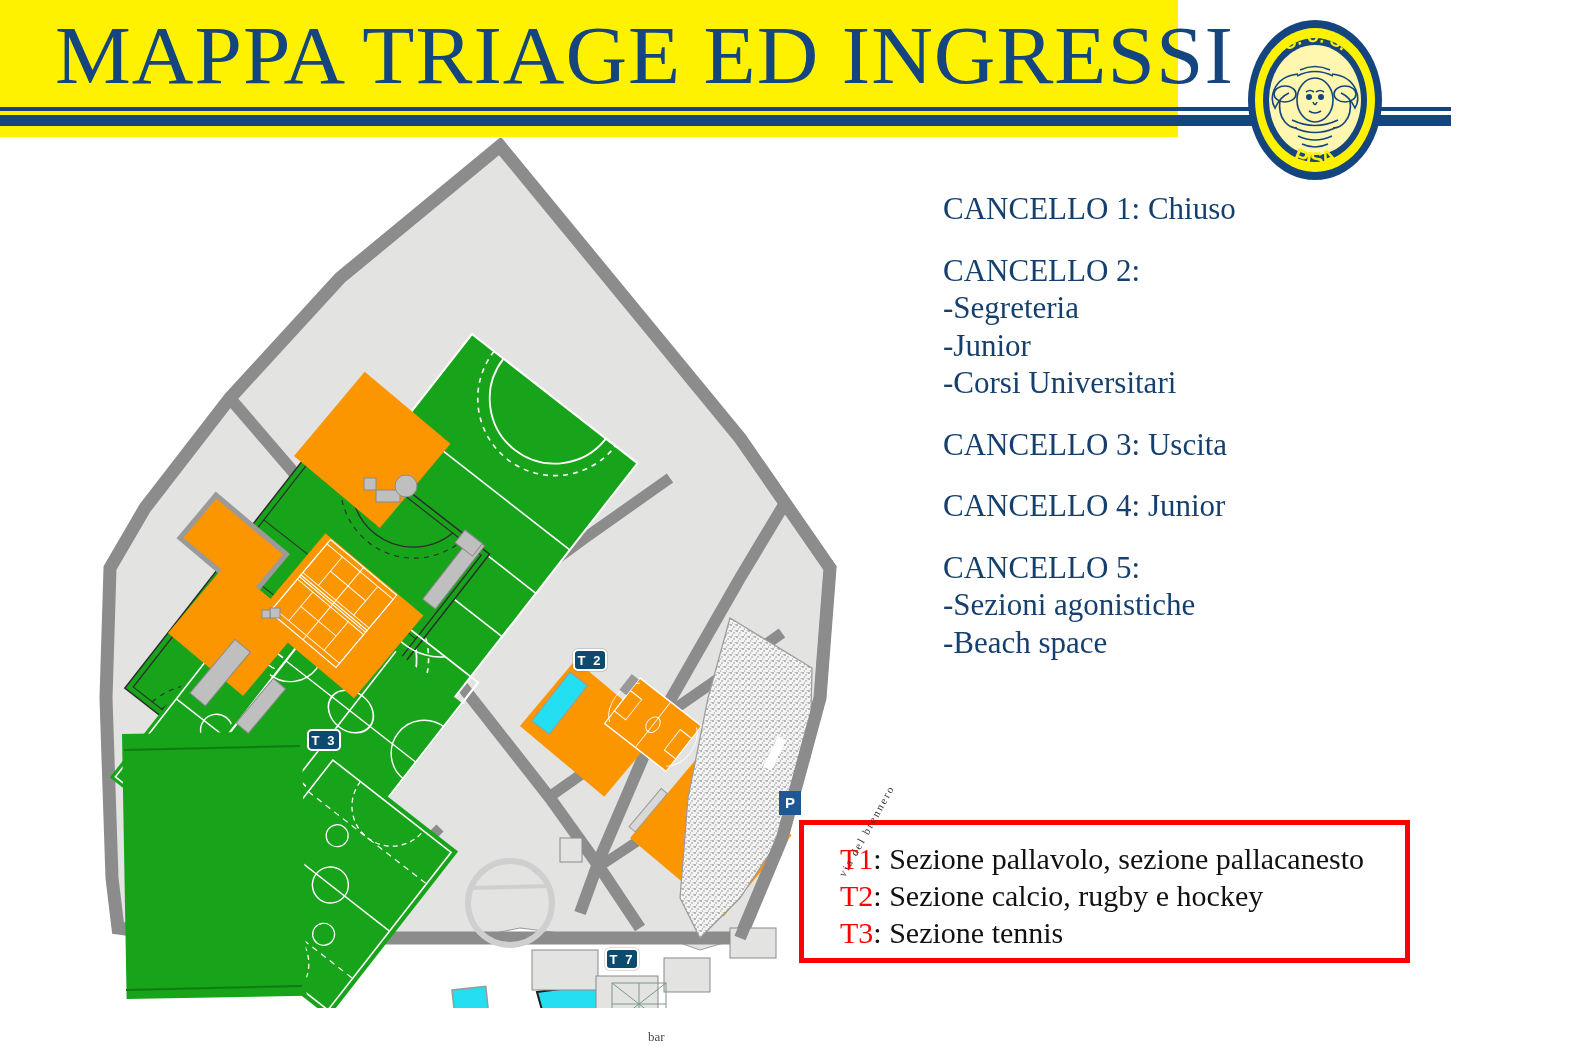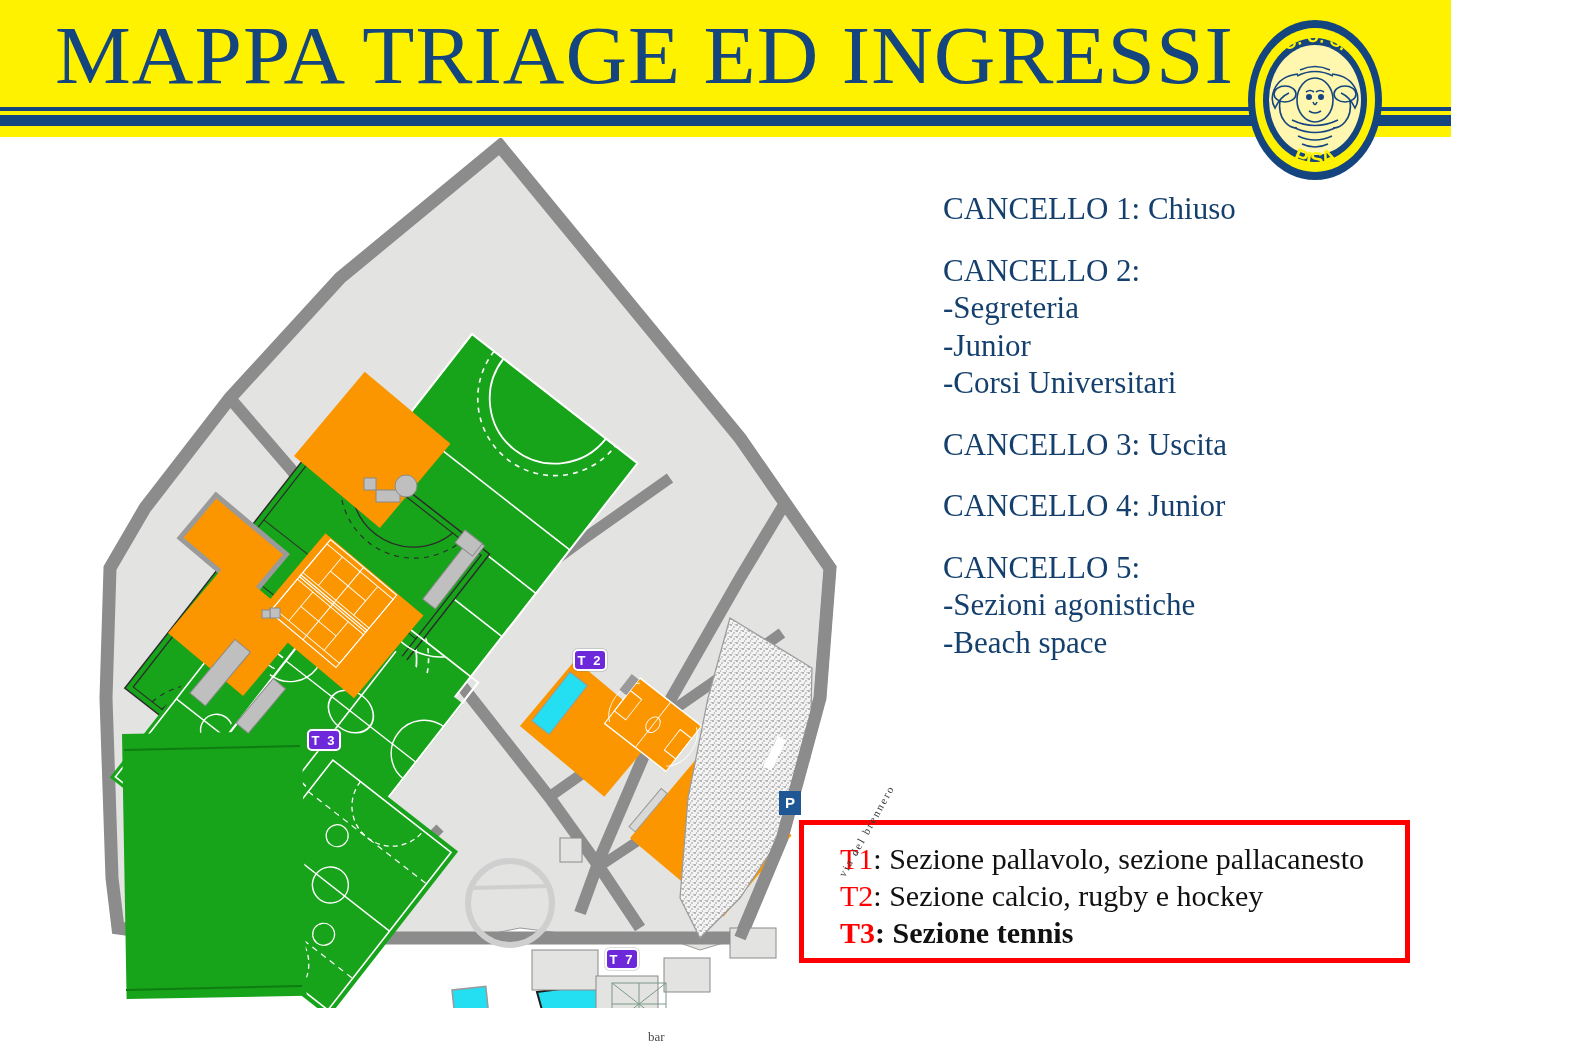--- a/index.html
+++ b/index.html
@@ -20,7 +20,7 @@
   #header-banner {
     position: absolute;
     left: 0; top: 0;
-    width: 1451px;
+    width: 1178px;
     height: 137px;
     background: #FFF200;
   }

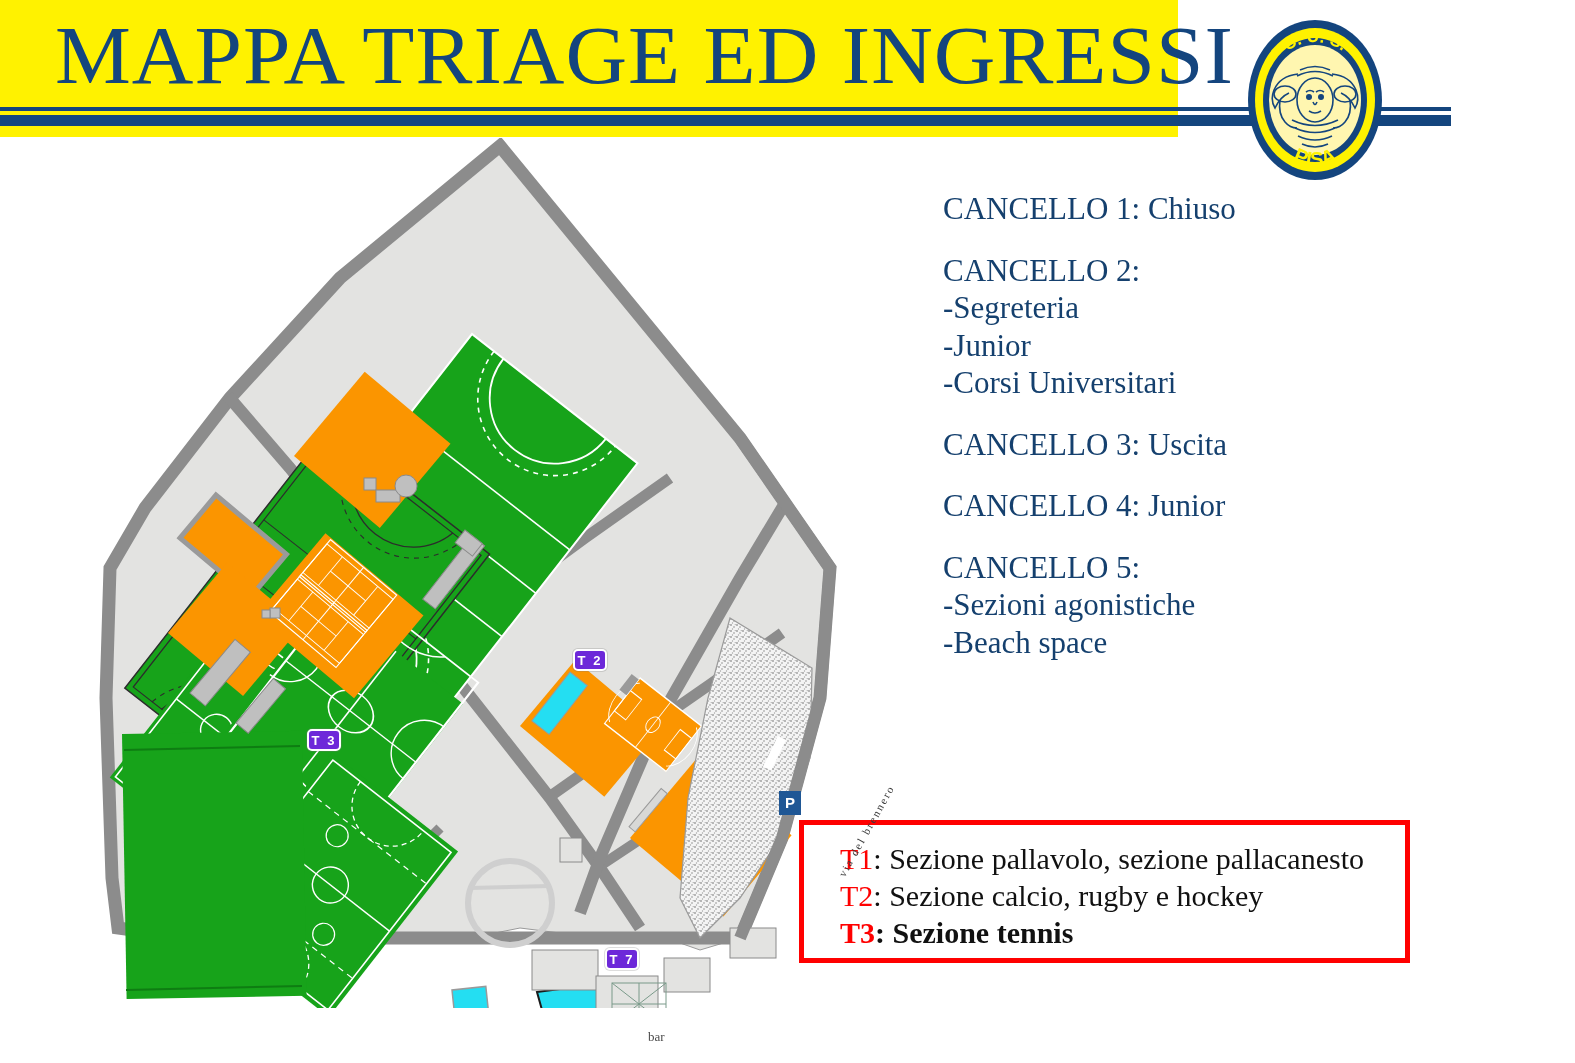--- a/index.html
+++ b/index.html
@@ -113,7 +113,7 @@
   
   .t-marker {
     position: absolute;
-    background: #6d28d9;
+    background: #0c4a6e;
     border: 2px solid #ffffff;
     border-radius: 5px;
     color: #ffffff;

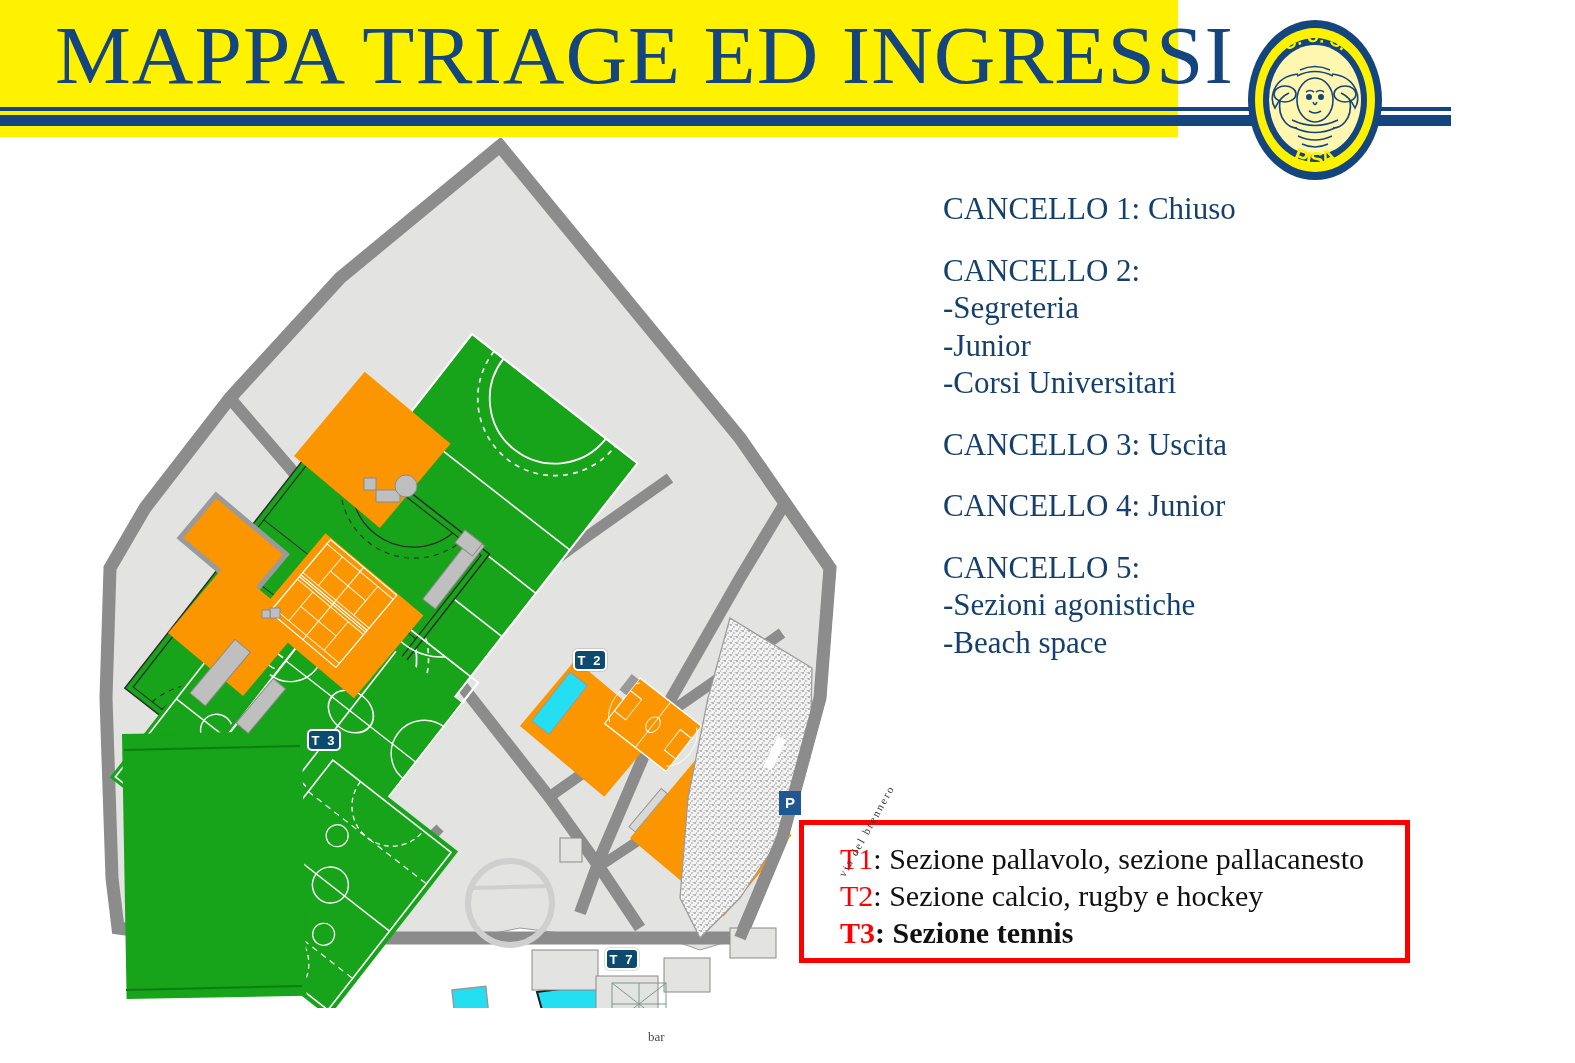--- a/index.html
+++ b/index.html
@@ -98,7 +98,7 @@
   .legend-row .tcode { color: #FF0000; }
   #legend-row-0 { top: 18px; }
   #legend-row-1 { top: 55px; text-align: right; }
-  #legend-row-2 { top: 92px; font-weight: bold; }
+  #legend-row-2 { top: 92px; }
 
   
   #map-wrap {

